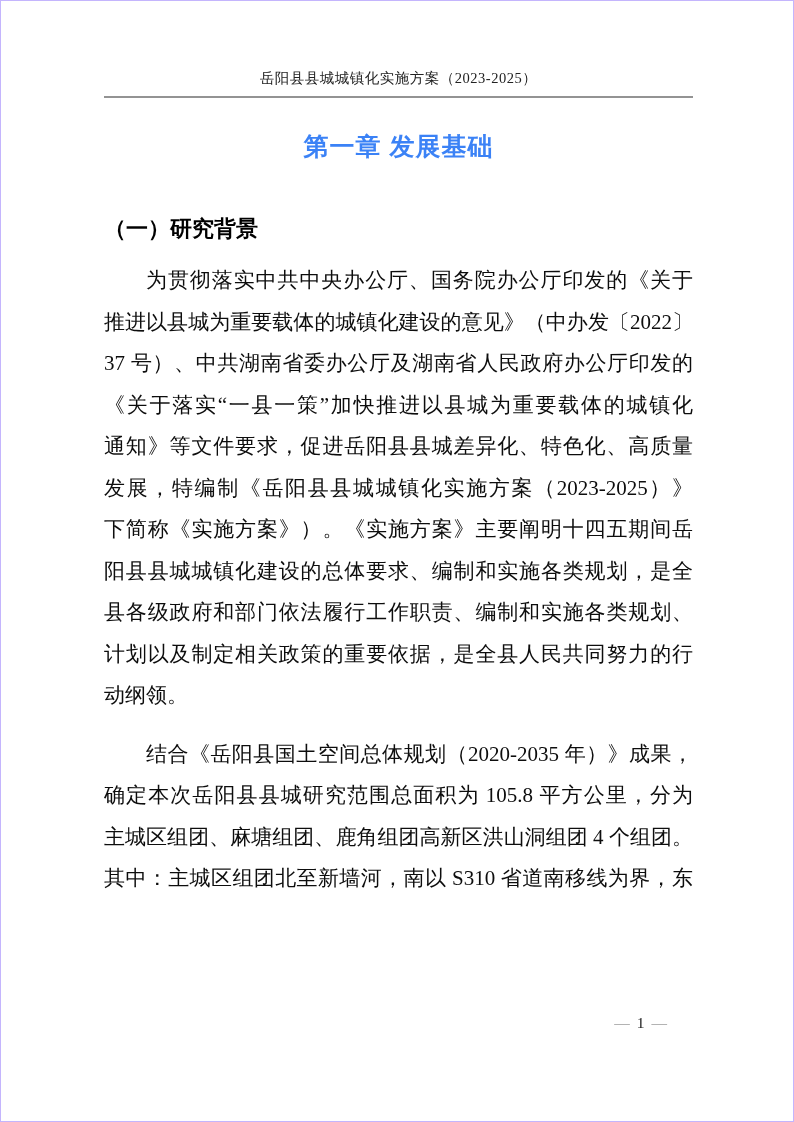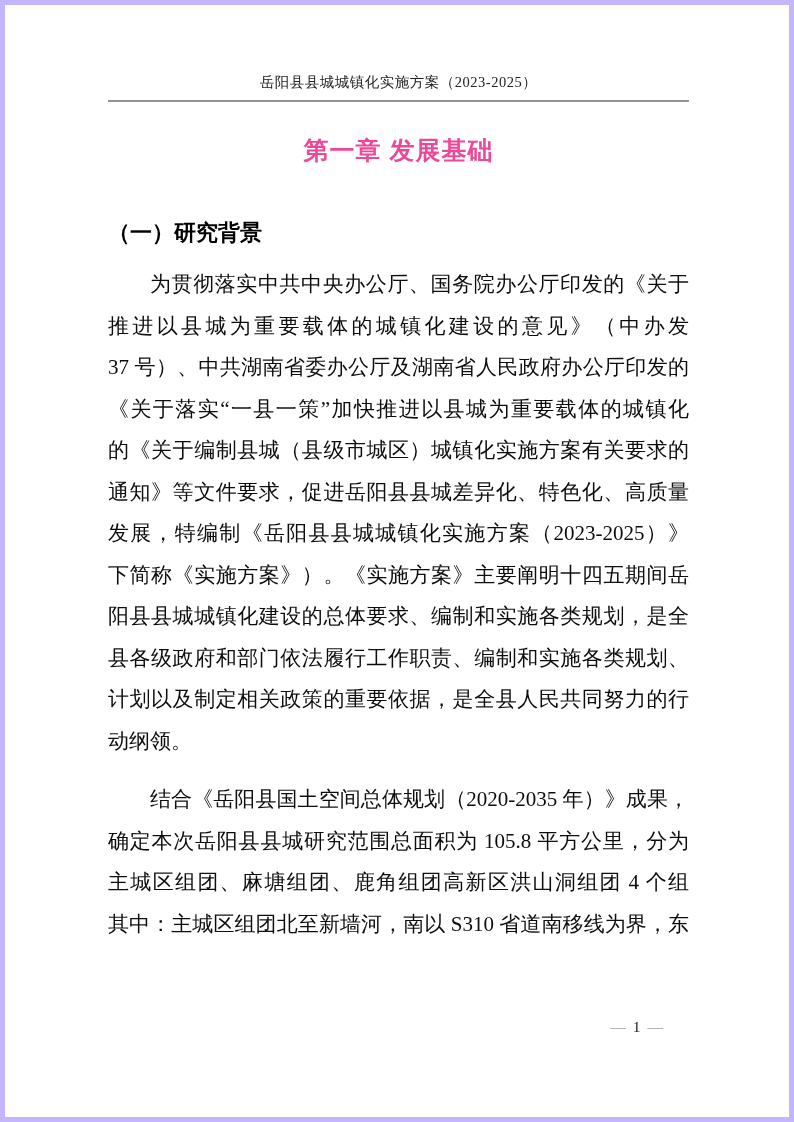--- a/index.html
+++ b/index.html
@@ -14,7 +14,7 @@
   .page {
     position: absolute; inset: 0;
     box-sizing: border-box;
-    border: 5px solid #c4b5fd;
+    border: 1px solid #c4b5fd;
     background: #ffffff;
   }
   .content {

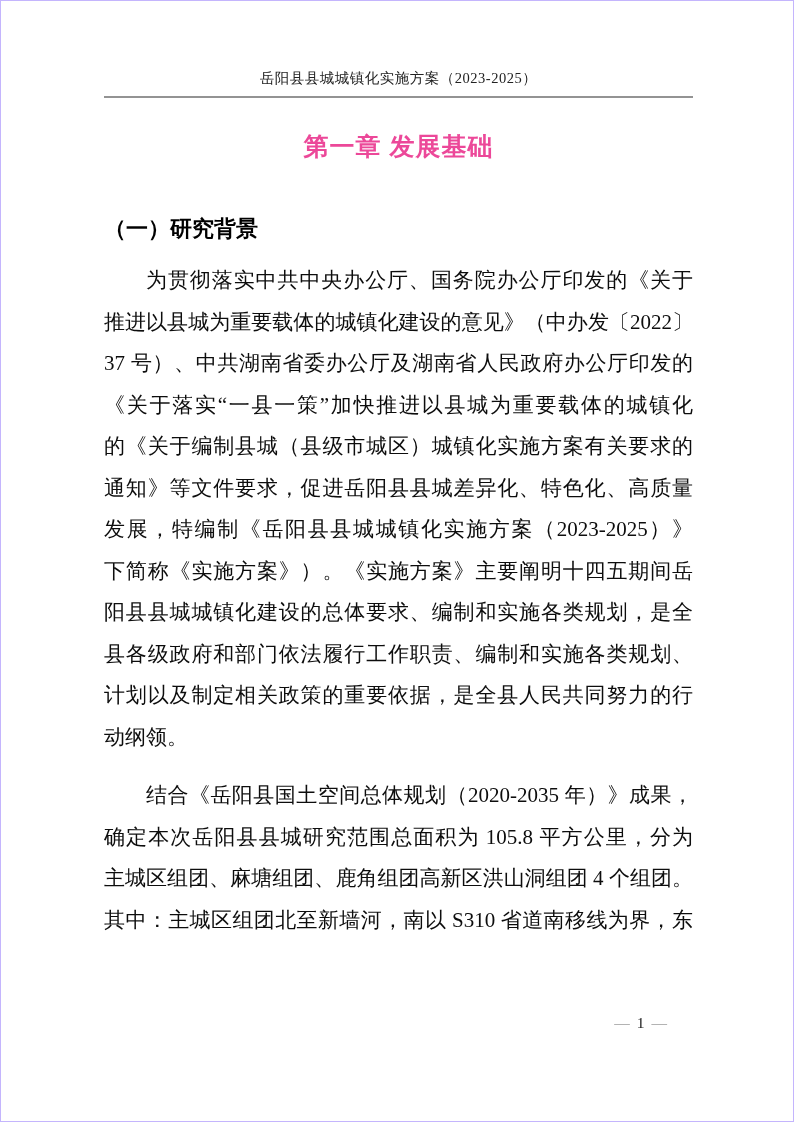--- a/index.html
+++ b/index.html
@@ -40,7 +40,7 @@
     font-weight: 700;
     font-size: 25px;
     line-height: 30px;
-    color: #ec4899;
+    color: #3b82f6;
     letter-spacing: 1px;
   }
   .section-heading {

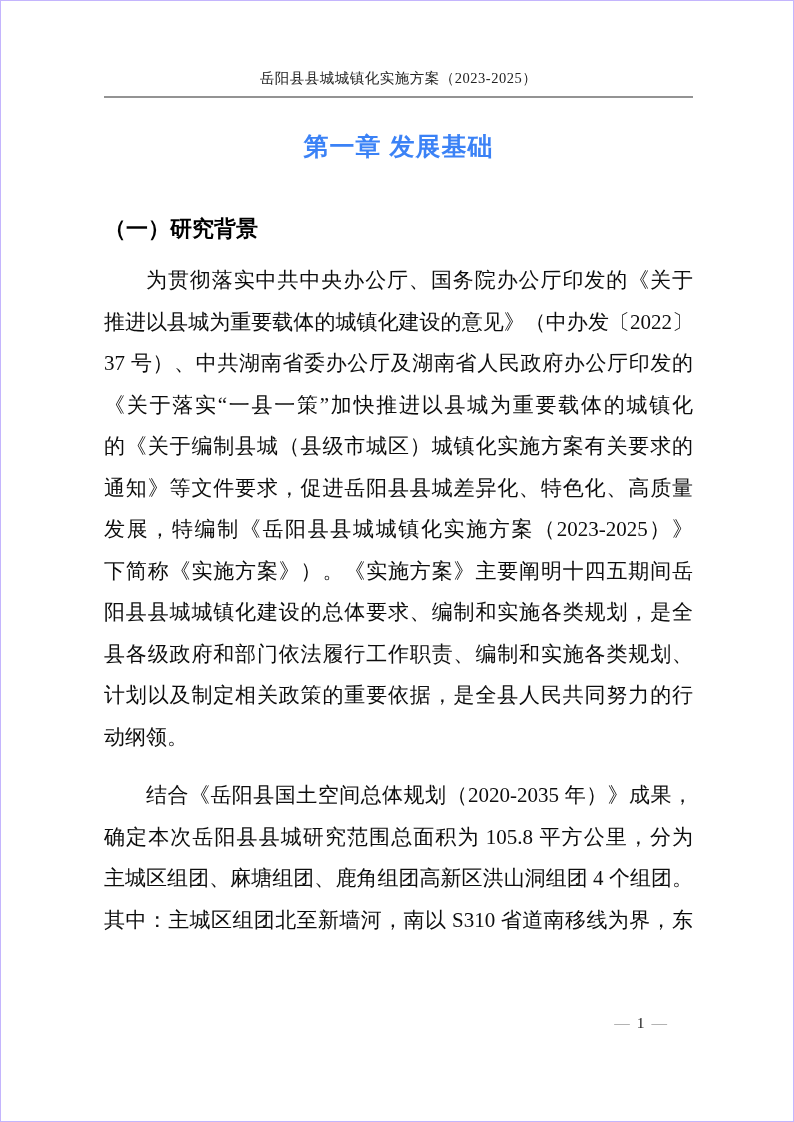--- a/index.html
+++ b/index.html
@@ -91,7 +91,6 @@
             <div class="bline fill">推进以县城为重要载体的城镇化建设的意见》（中办发〔2022〕</div>
             <div class="bline fill">37 号）、中共湖南省委办公厅及湖南省人民政府办公厅印发的</div>
             <div class="bline fill">《关于落实“一县一策”加快推进以县城为重要载体的城镇化</div>
-            <div class="bline fill">的《关于编制县城（县级市城区）城镇化实施方案有关要求的</div>
             <div class="bline fill">通知》等文件要求，促进岳阳县县城差异化、特色化、高质量</div>
             <div class="bline fill">发展，特编制《岳阳县县城城镇化实施方案（2023-2025）》（以</div>
             <div class="bline fill">下简称《实施方案》）。《实施方案》主要阐明十四五期间岳</div>

